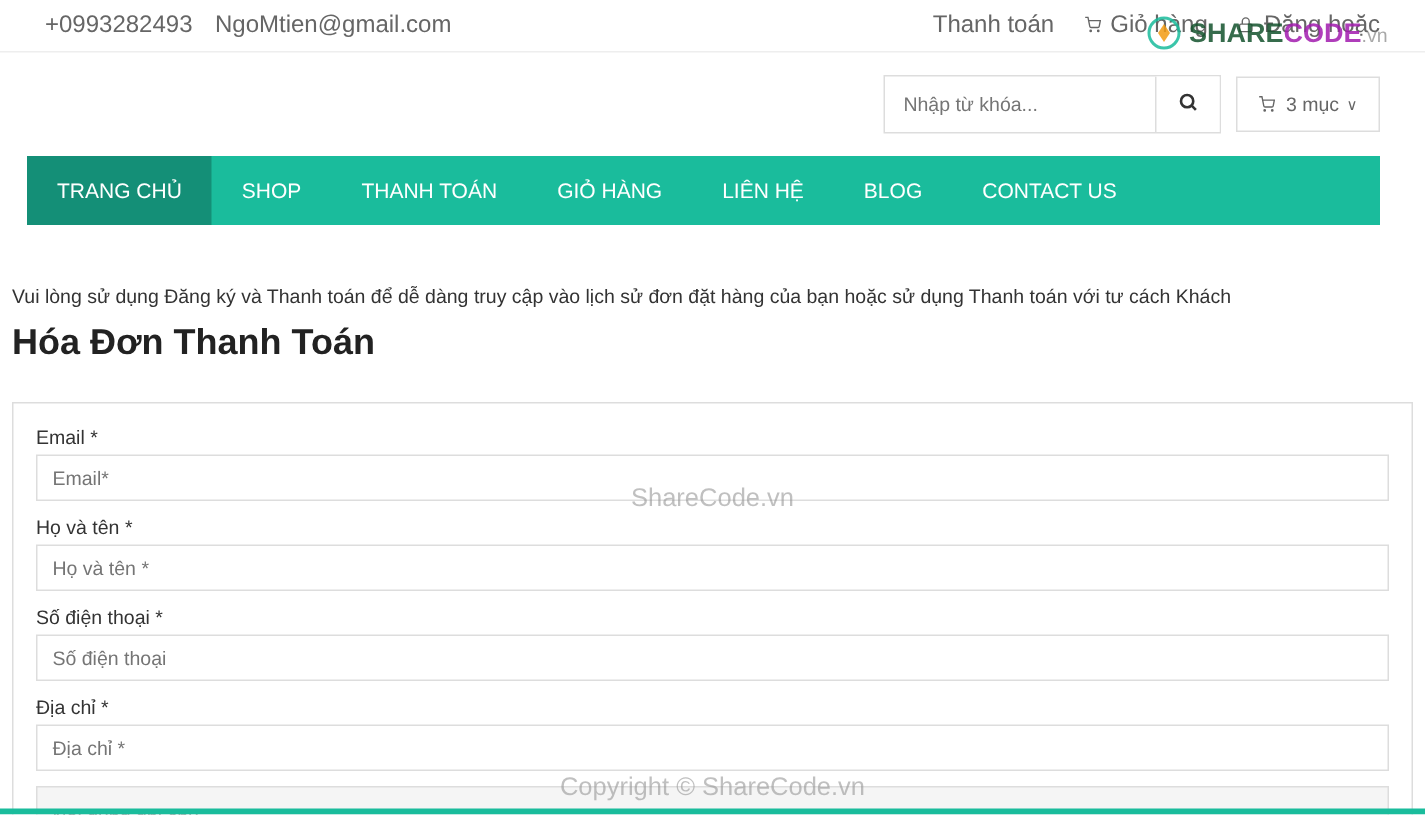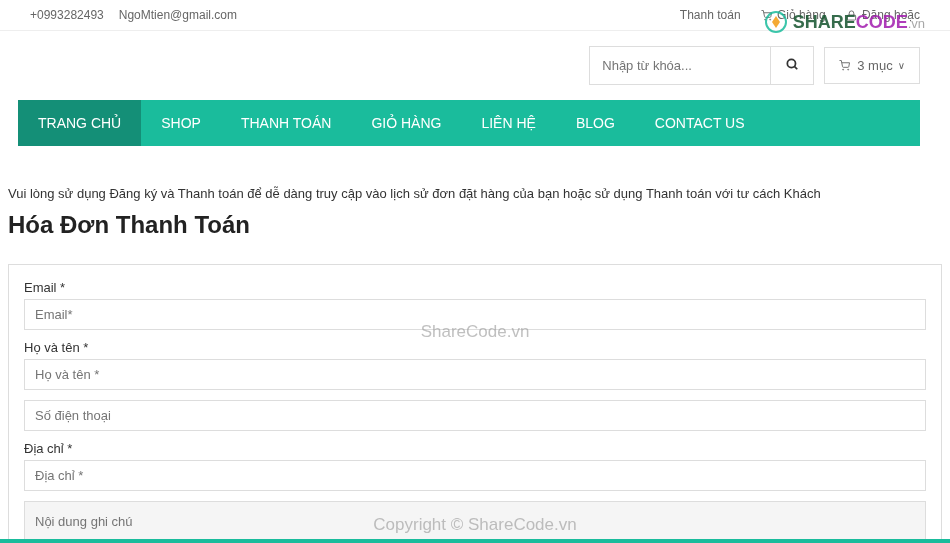--- a/index.html
+++ b/index.html
@@ -5,7 +5,7 @@
 * { margin: 0; padding: 0; box-sizing: border-box; font-family: Arial, sans-serif; }
 body { width: 950px; height: 543px; background: #fff; position: relative; overflow: hidden; }
 
-.topbar { background: #fff; padding: 8px 30px; display: flex; justify-content: space-between; align-items: center; font-size: 12px; color: #666; border-bottom: 1px solid #eee; }
+.topbar { background: #fff; padding: 8px 30px; display: flex; justify-content: space-between; align-items: center; font-size: 16px; color: #666; border-bottom: 1px solid #eee; }
 .topbar-left { display: flex; gap: 15px; }
 .topbar-right { display: flex; gap: 20px; align-items: center; }
 .topbar-right a { color: #666; text-decoration: none; }

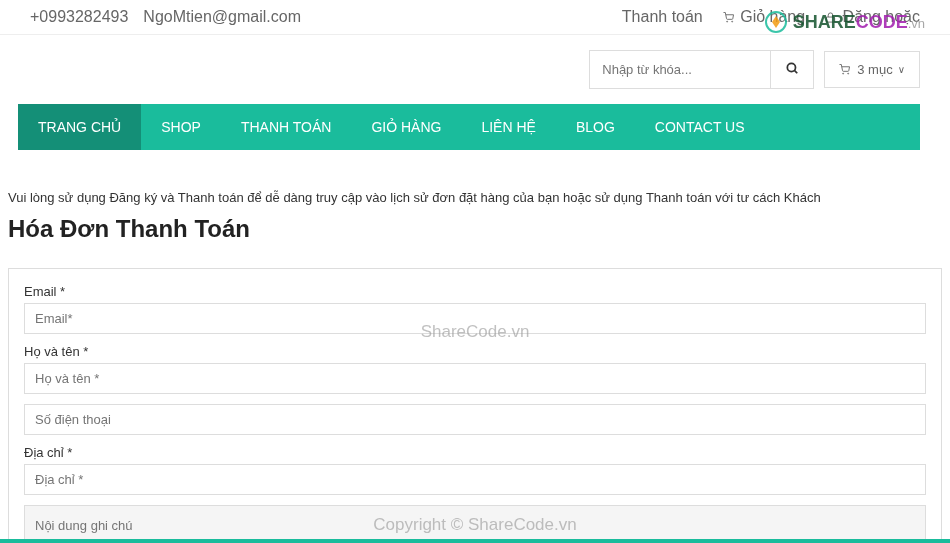--- a/index.html
+++ b/index.html
@@ -118,6 +118,7 @@
       <input class="form-input" placeholder="Họ và tên *" style="">
     </div>
     <div class="form-group">
+      <label class="form-label">Số điện thoại *</label>
       <input class="form-input" placeholder="Số điện thoại" style="">
     </div>
     <div class="form-group">

